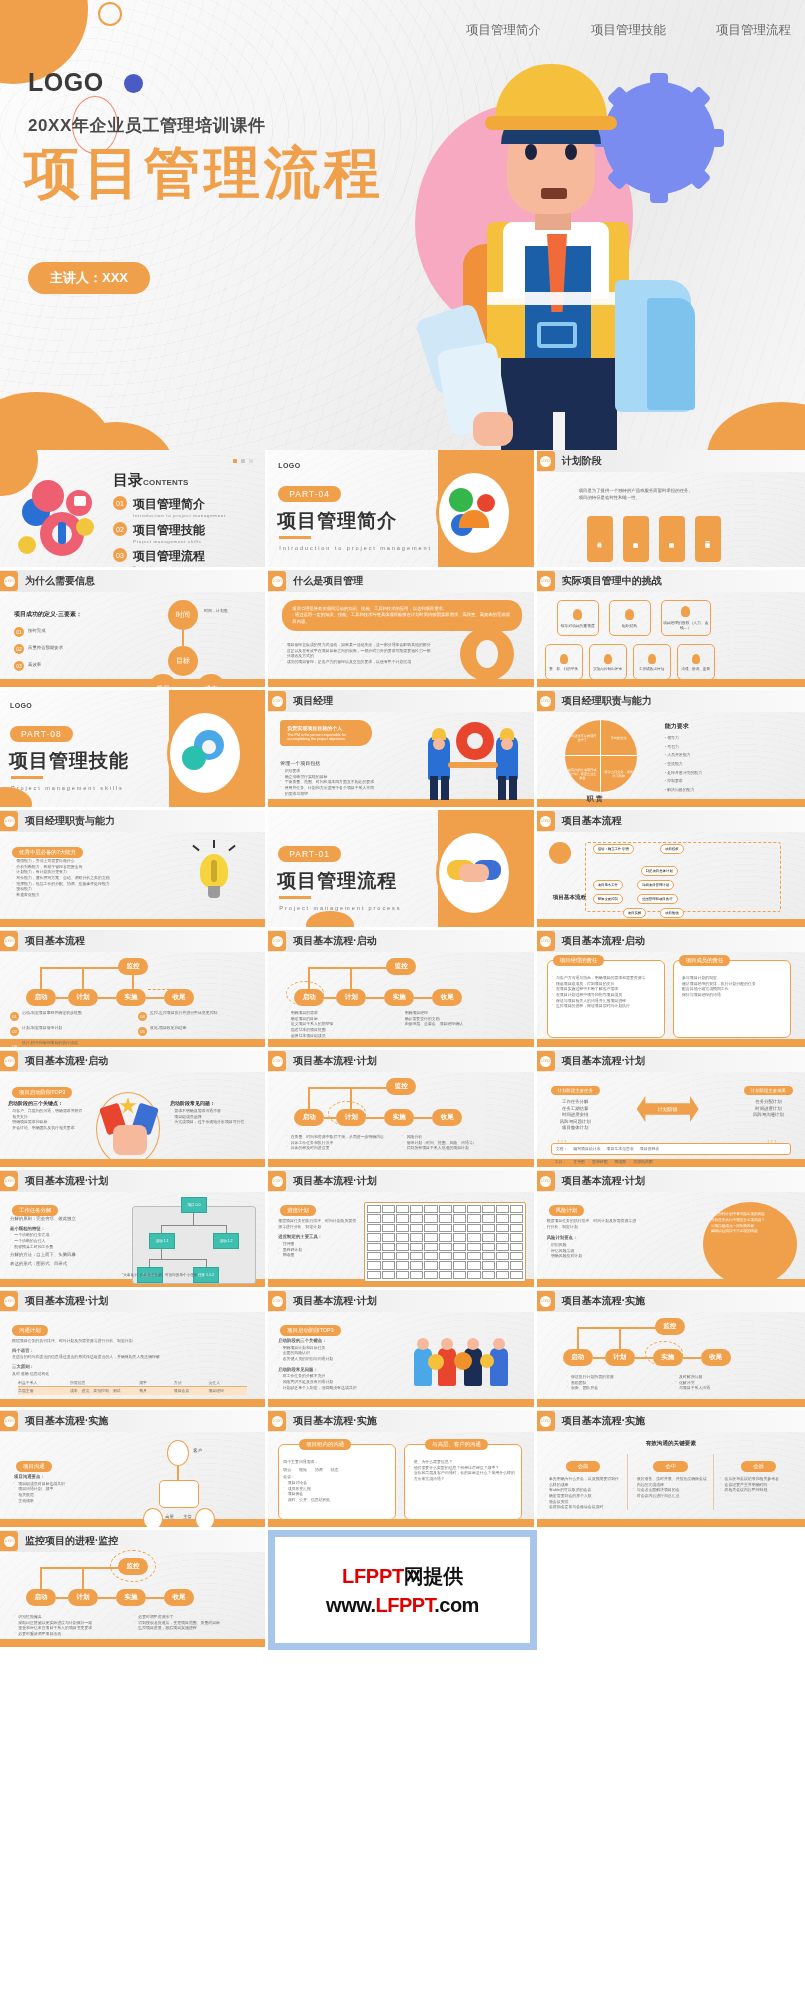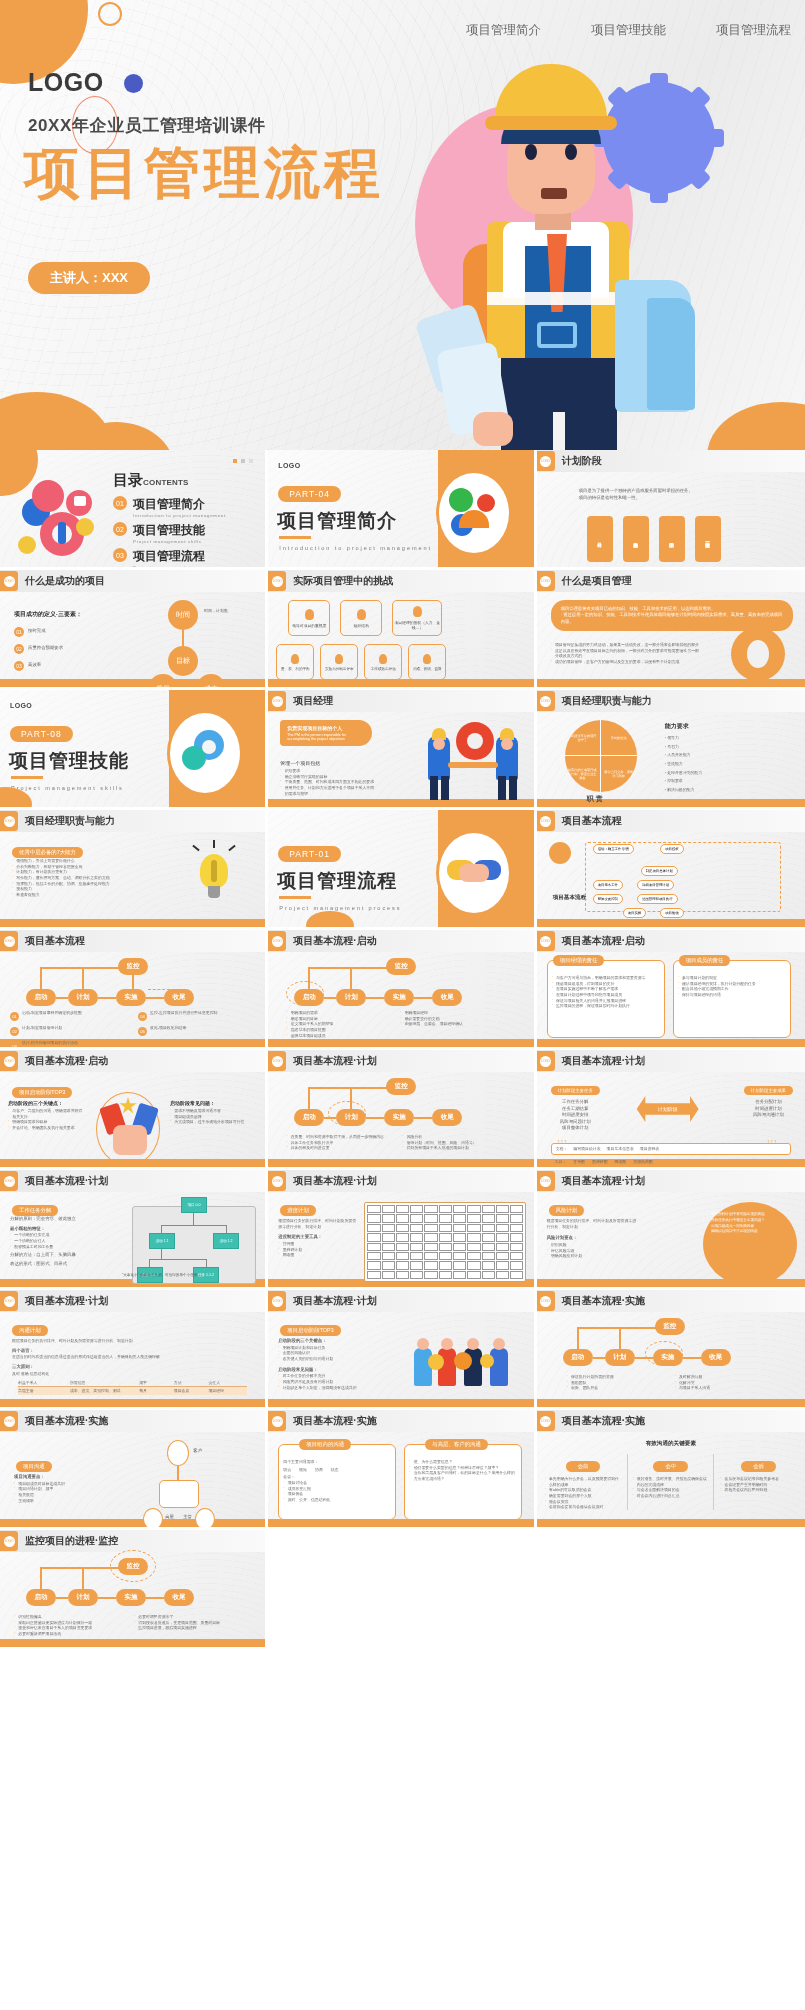--- a/index.html
+++ b/index.html
@@ -374,7 +374,7 @@
             <span class="sl-badge">
               <i>LOGO</i>
             </span>
-          <span class="sl-title">什么是成功的项目</span>
+          <span class="sl-title">为什么需要信息</span>
           </div>
         <div style="position:absolute;left:14px;top:40px;width:110px">
           <div style="font-size:6px;color:#333;font-weight:bold;margin-bottom:6px">项目成功的定义·三要素：</div>

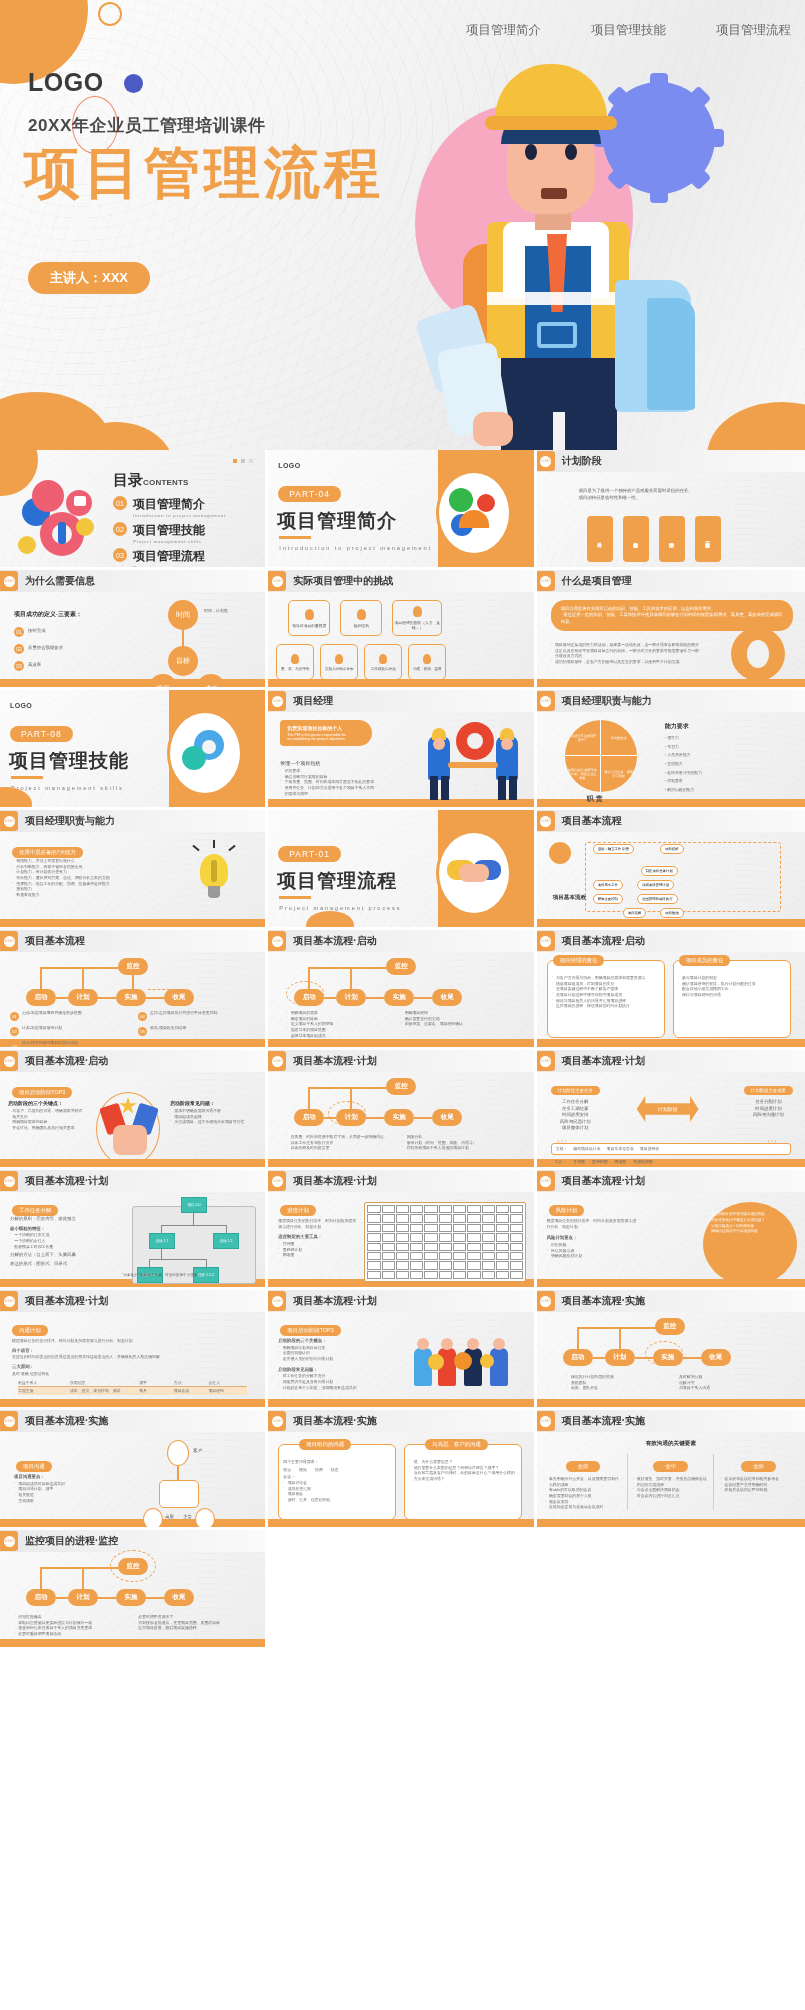--- a/index.html
+++ b/index.html
@@ -409,6 +409,35 @@
             <span class="sl-badge">
               <i>LOGO</i>
             </span>
+          <span class="sl-title">什么是项目管理</span>
+          </div>
+        <div style="position:absolute;left:14px;top:30px;right:12px;background:#f0a04b;border-radius:14px;padding:6px 10px;color:#fff">
+          <div style="font-size:4.3px;line-height:1.5">项目管理是将有关项目活动的知识、技能、工具和技术的应用，以达到项目需求。</div>
+          <div style="font-size:4.3px;line-height:1.5">· 通过运用一定的知识、技能、工具和技术等使具体项目能够在计划时间内按照实际需求、高质量、高效率的完成项目内容。</div>
+        </div>
+        <div style="position:absolute;left:14px;top:72px;width:150px">
+          <div class="bul tiny2">
+              <span>项目管理是集成的努力或活动，如果某一活动失效，这一部分通常会影响其他的部分</span>
+            </div>
+          <div class="bul tiny2">
+              <span>这是以及在有效率在项目目标之间的权衡，一部分或另外的要求可能需要牺牲另一部分绩效及方式的</span>
+            </div>
+          <div class="bul tiny2">
+              <span>成功的项目管理，是客户方的管理以及交互的要求，以便有整个计划完成</span>
+            </div>
+        </div>
+        <div style="position:absolute;right:20px;bottom:6px;width:54px;height:54px;border-radius:50%;background:#f0a04b">
+          <div style="position:absolute;left:50%;top:50%;transform:translate(-50%,-50%);width:22px;height:28px;border-radius:50%;background:#f1f1f1"></div>
+        </div>
+      </div>
+
+      <div class="thumb">
+        <div class="bgwave"></div>
+          <div class="botbar"></div>
+        <div class="sl-head">
+            <span class="sl-badge">
+              <i>LOGO</i>
+            </span>
           <span class="sl-title">实际项目管理中的挑战</span>
           </div>
         <div style="position:absolute;left:20px;top:30px;display:flex;gap:10px">
@@ -442,35 +471,6 @@
               <span style="width:8px;height:10px;background:#f0a04b;border-radius:50% 50% 40% 40%"></span>
               <span style="font-size:3.6px;color:#555;text-align:center">沟通、协调、监督</span>
             </div>
-        </div>
-      </div>
-
-      <div class="thumb">
-        <div class="bgwave"></div>
-          <div class="botbar"></div>
-        <div class="sl-head">
-            <span class="sl-badge">
-              <i>LOGO</i>
-            </span>
-          <span class="sl-title">什么是项目管理</span>
-          </div>
-        <div style="position:absolute;left:14px;top:30px;right:12px;background:#f0a04b;border-radius:14px;padding:6px 10px;color:#fff">
-          <div style="font-size:4.3px;line-height:1.5">项目管理是将有关项目活动的知识、技能、工具和技术的应用，以达到项目需求。</div>
-          <div style="font-size:4.3px;line-height:1.5">· 通过运用一定的知识、技能、工具和技术等使具体项目能够在计划时间内按照实际需求、高质量、高效率的完成项目内容。</div>
-        </div>
-        <div style="position:absolute;left:14px;top:72px;width:150px">
-          <div class="bul tiny2">
-              <span>项目管理是集成的努力或活动，如果某一活动失效，这一部分通常会影响其他的部分</span>
-            </div>
-          <div class="bul tiny2">
-              <span>这是以及在有效率在项目目标之间的权衡，一部分或另外的要求可能需要牺牲另一部分绩效及方式的</span>
-            </div>
-          <div class="bul tiny2">
-              <span>成功的项目管理，是客户方的管理以及交互的要求，以便有整个计划完成</span>
-            </div>
-        </div>
-        <div style="position:absolute;right:20px;bottom:6px;width:54px;height:54px;border-radius:50%;background:#f0a04b">
-          <div style="position:absolute;left:50%;top:50%;transform:translate(-50%,-50%);width:22px;height:28px;border-radius:50%;background:#f1f1f1"></div>
         </div>
       </div>
     </div>

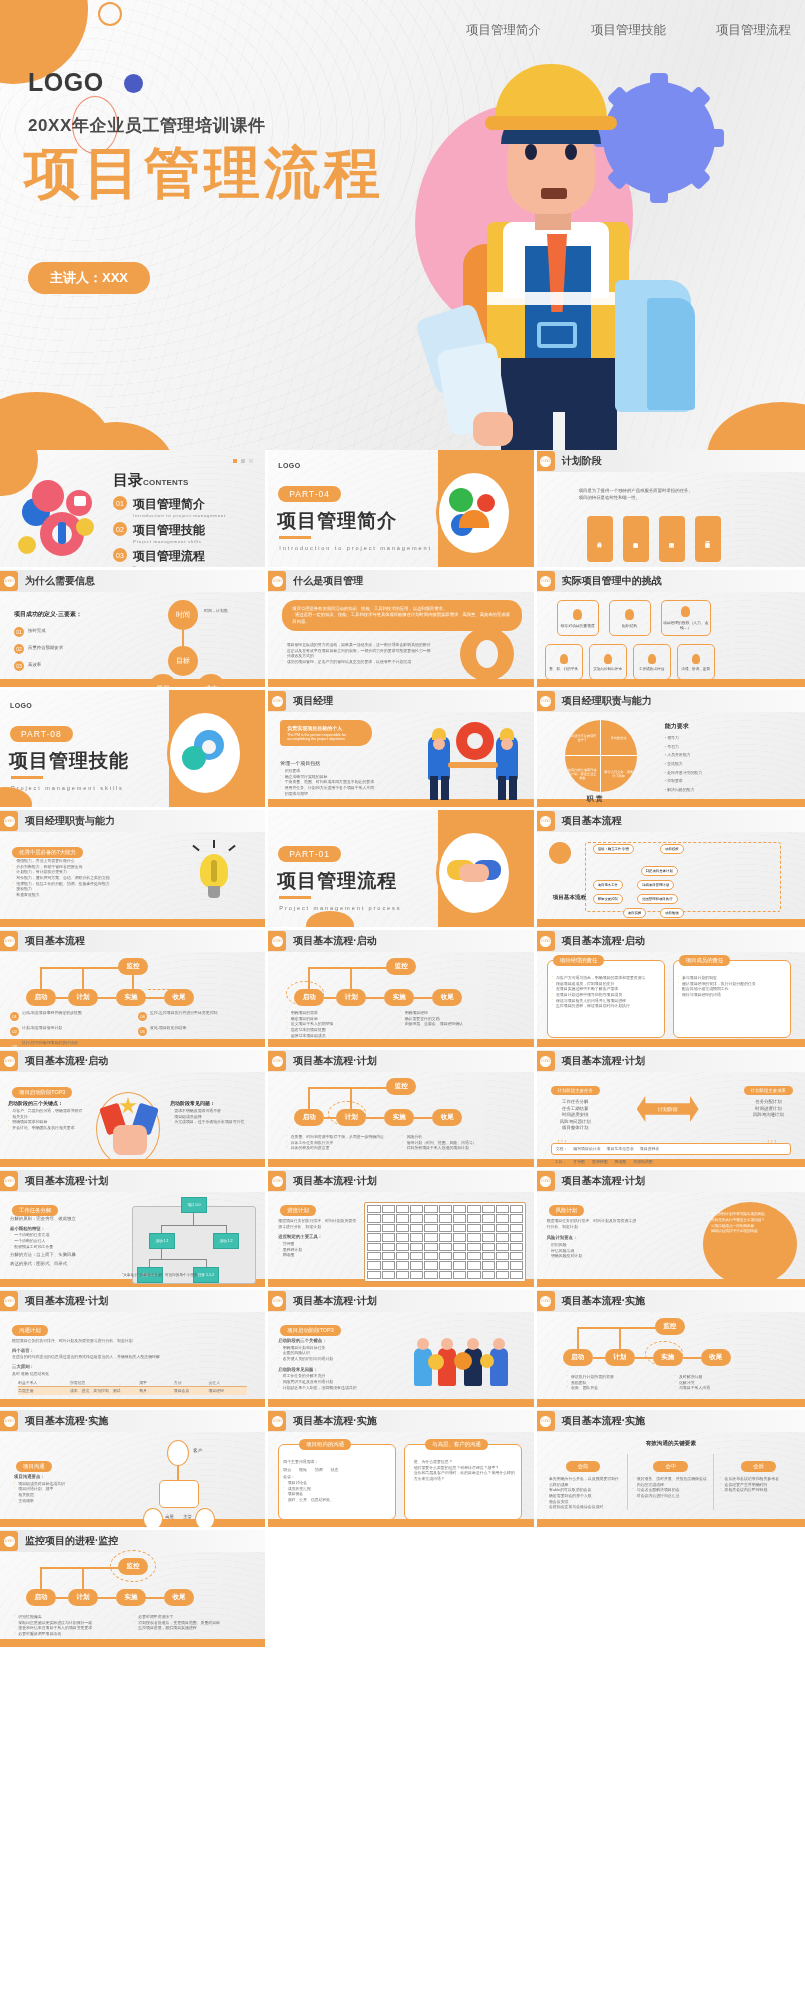--- a/index.html
+++ b/index.html
@@ -1512,6 +1512,14 @@
         </div>
       </div>
 
+      <div class="wm">
+        <div class="wm-inner">
+          <div class="wm-white">
+            <div class="wm-l1"><em>LFPPT</em><span>网提供</span></div>
+            <div class="wm-l2"><span>www.</span><em>LFPPT</em><span>.com</span></div>
+          </div>
+        </div>
+      </div>
 
       <div class="wm-blank"></div>
     </div>

